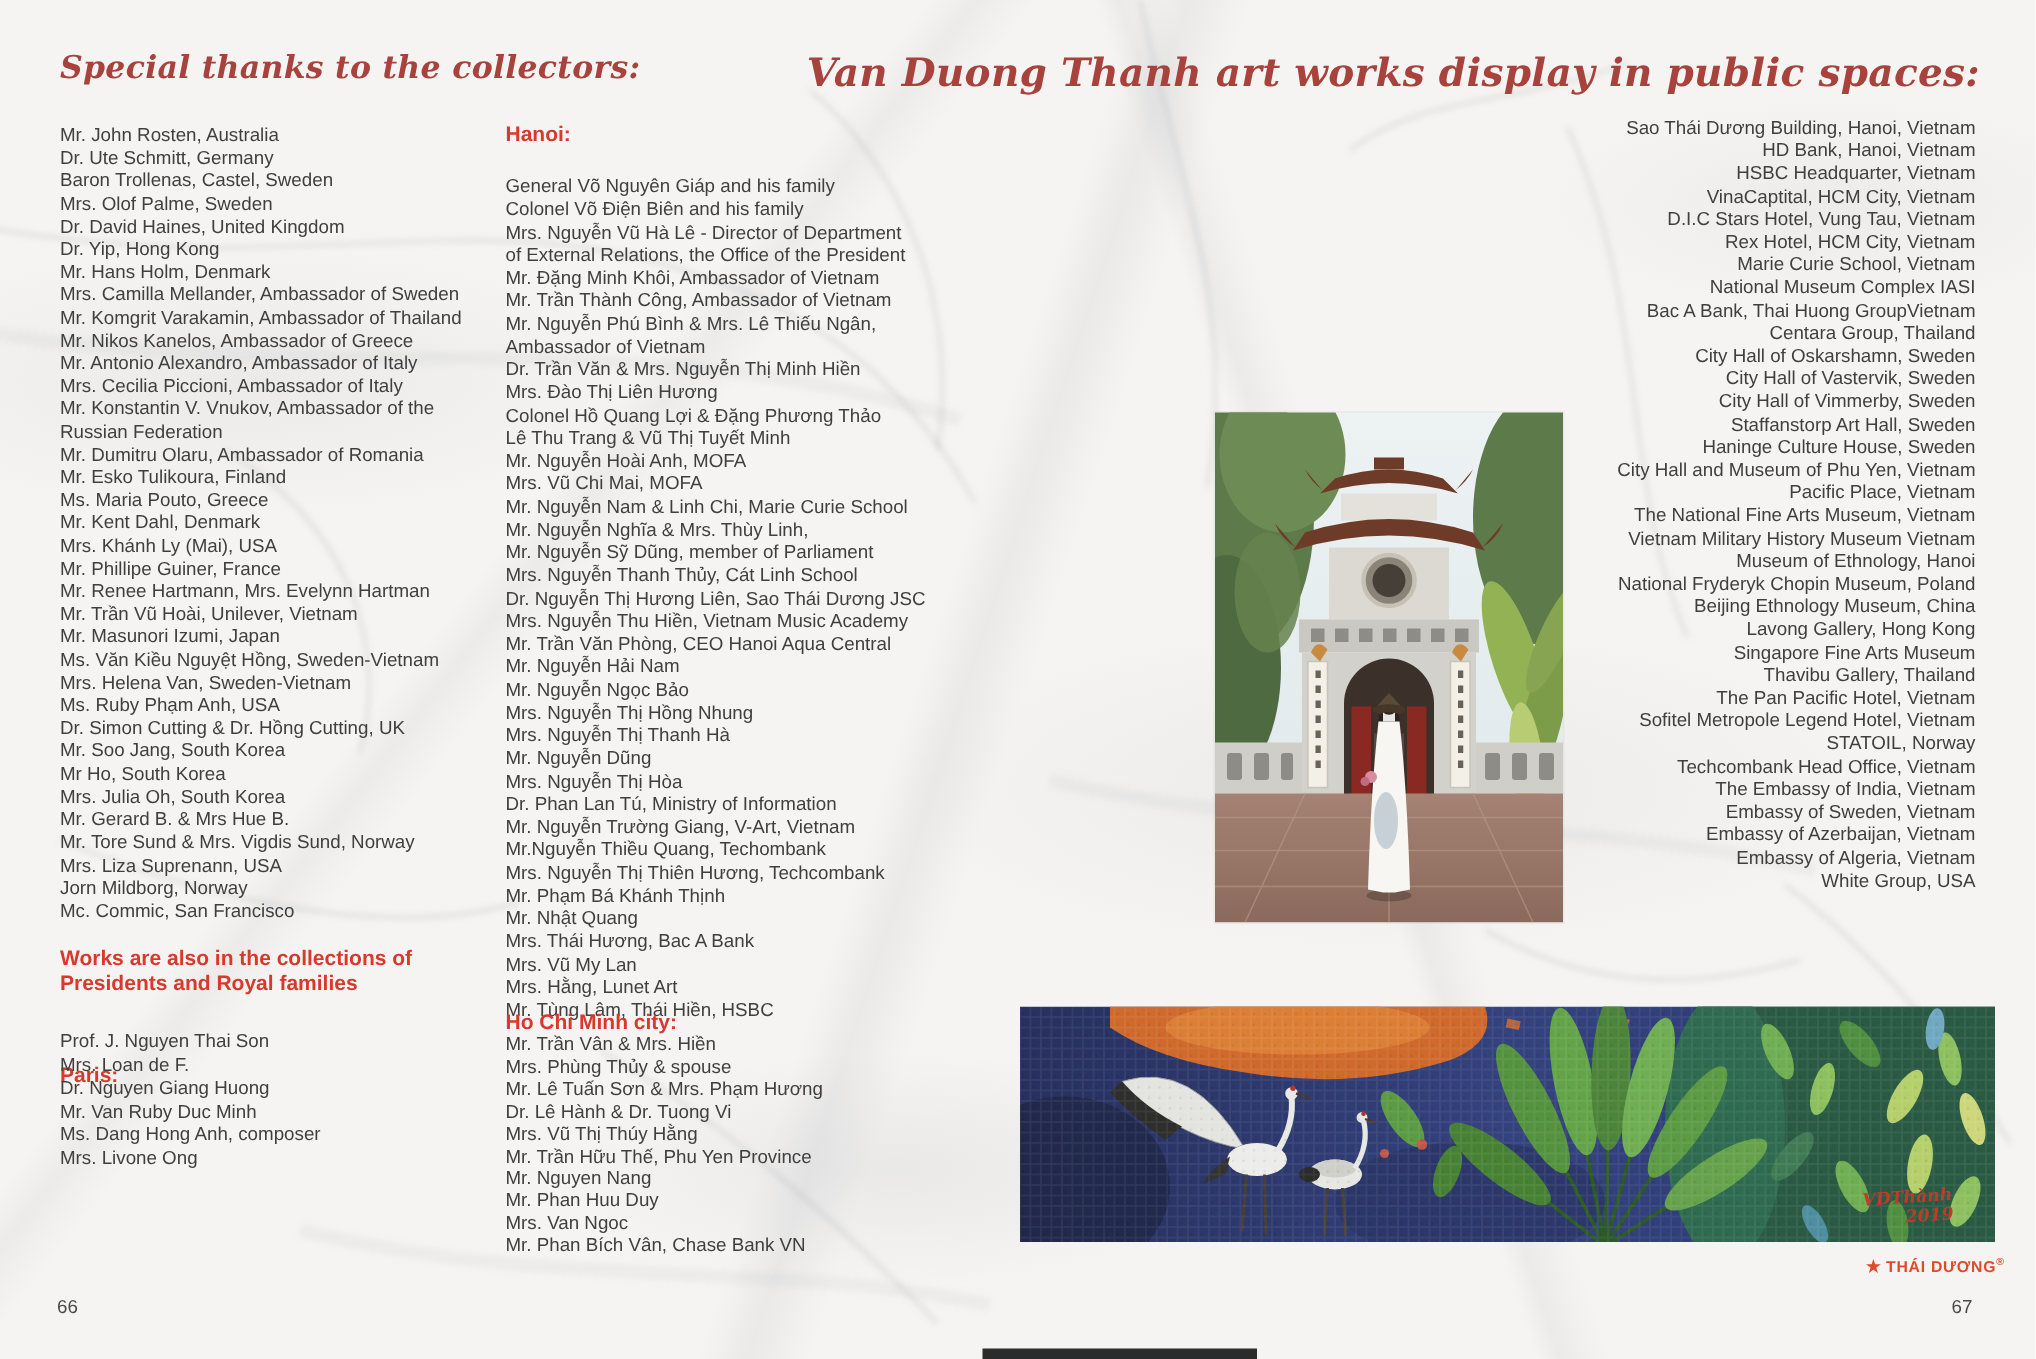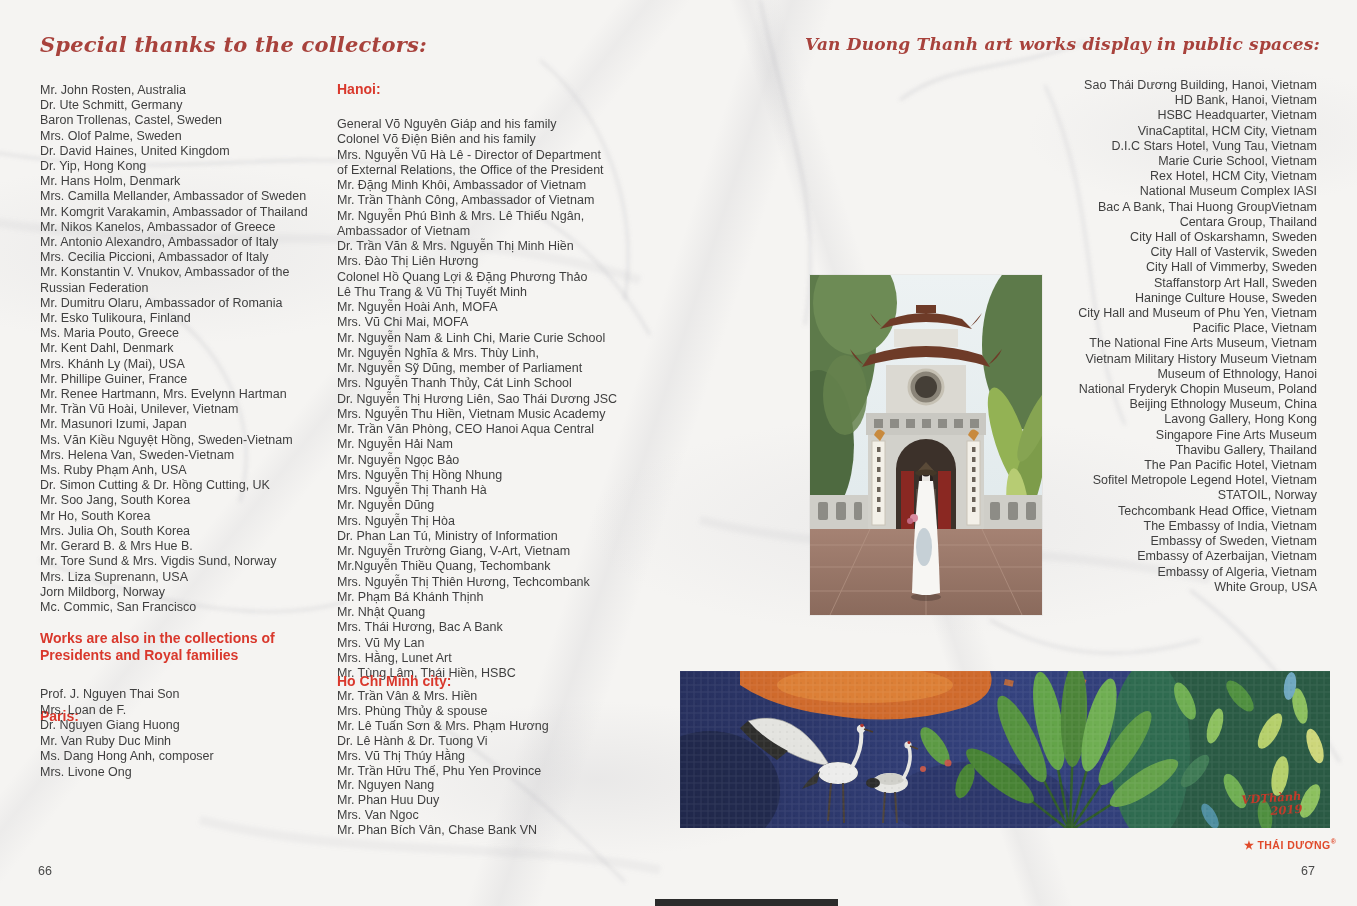--- a/index.html
+++ b/index.html
@@ -26,7 +26,7 @@
     white-space:nowrap;
   }
   .title-left{left:40px;top:32px;font-size:21px;}
-  .title-right{right:37px;top:34px;font-size:17px;text-align:center;}
+  .title-right{right:37px;top:34px;font-size:26px;text-align:center;}
 
   .lines div{font-size:12.5px;line-height:15.2px;white-space:nowrap;}
   .col-a{position:absolute;left:40px;top:83px;width:300px;}

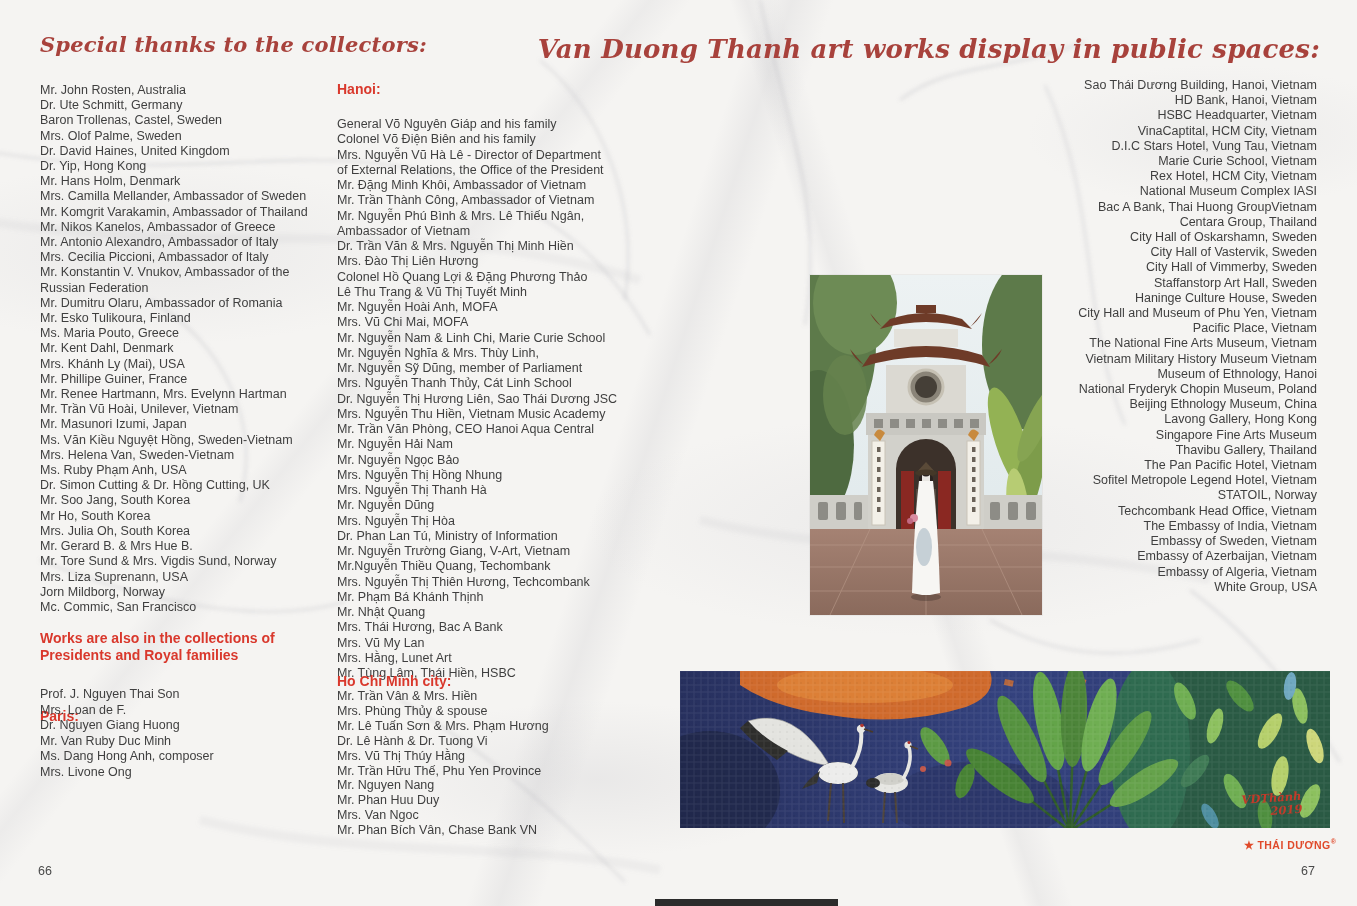--- a/index.html
+++ b/index.html
@@ -220,8 +220,8 @@
           <div>HSBC Headquarter, Vietnam</div>
           <div>VinaCaptital, HCM City, Vietnam</div>
           <div>D.I.C Stars Hotel, Vung Tau, Vietnam</div>
+          <div>Rex Hotel, HCM City, Vietnam</div>
           <div>Marie Curie School, Vietnam</div>
-          <div>Rex Hotel, HCM City, Vietnam</div>
           <div>National Museum Complex IASI</div>
           <div>Bac A Bank, Thai Huong GroupVietnam</div>
           <div>Centara Group, Thailand</div>

